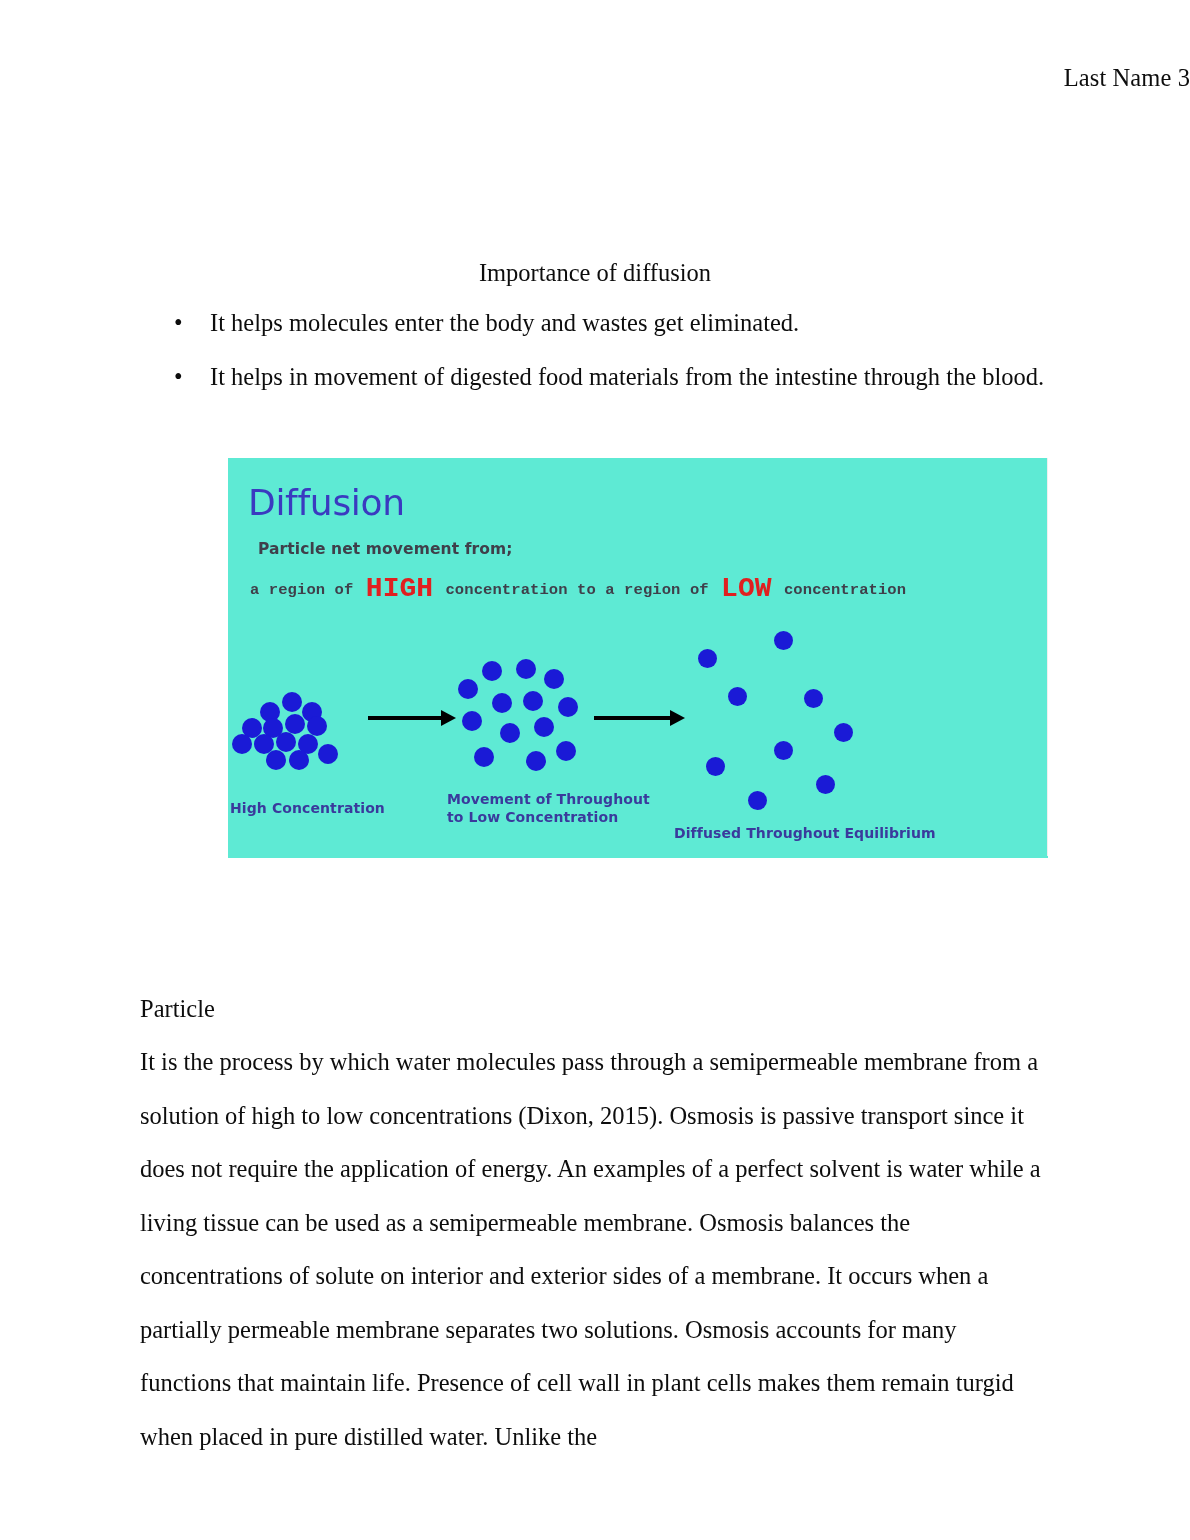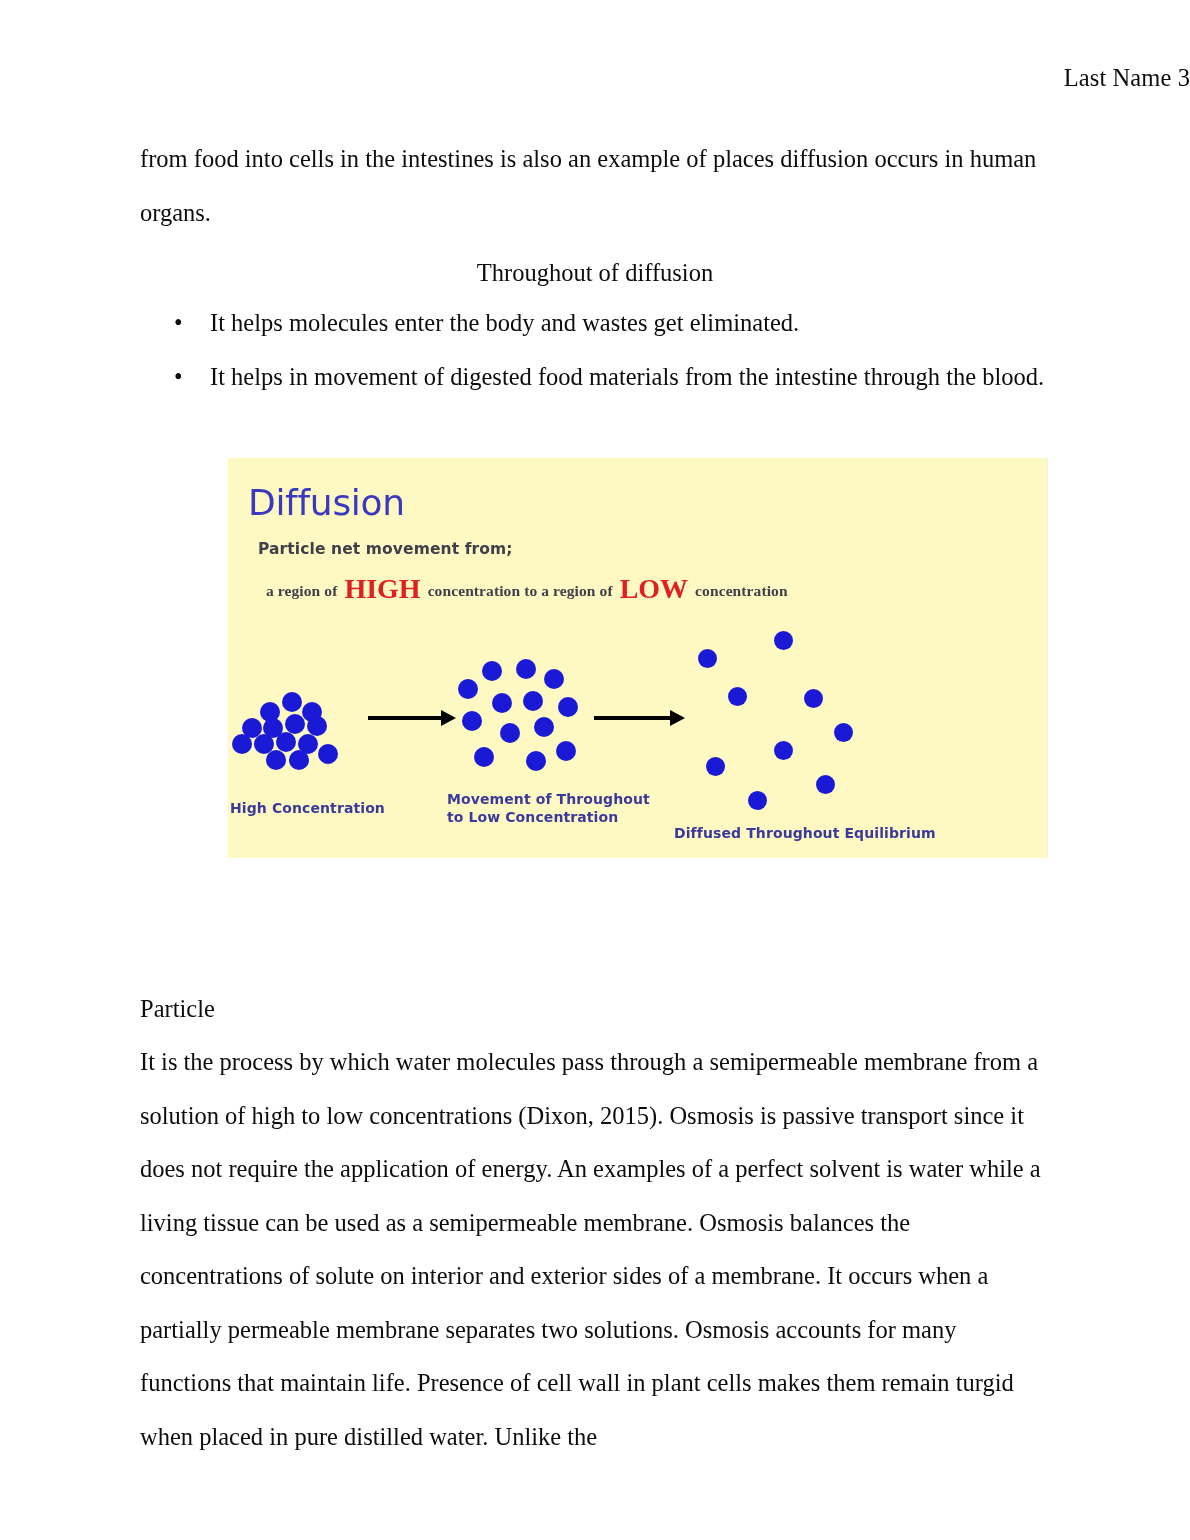--- a/index.html
+++ b/index.html
@@ -195,7 +195,6 @@
 
   <div class="running-header">Last Name 3</div>
 
-  <div id="intro-para" class="body-block">from food into cells in the intestines is also an example of places diffusion occurs in human organs.</div>
 
   <div class="section-heading">Throughout of diffusion</div>
 

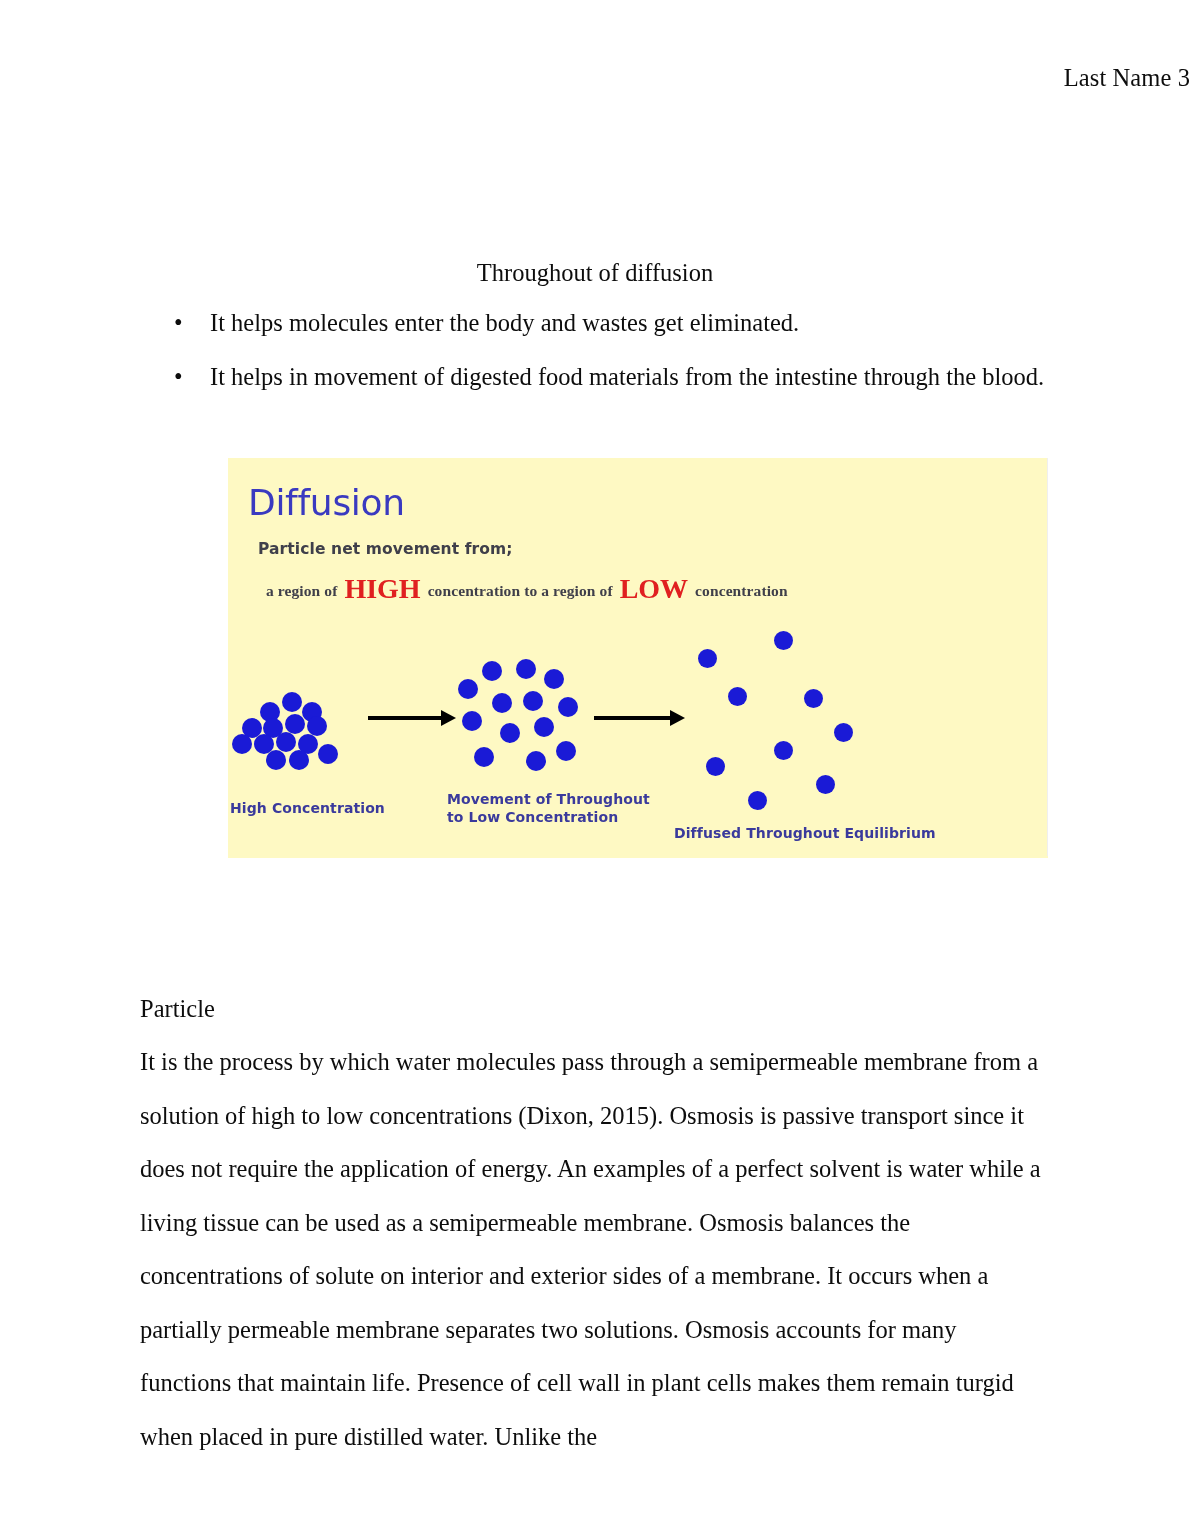--- a/index.html
+++ b/index.html
@@ -196,7 +196,7 @@
   <div class="running-header">Last Name 3</div>
 
 
-  <div class="section-heading">Throughout of diffusion</div>
+  <div class="section-heading">Importance of diffusion</div>
 
   <ul class="bullet-list">
     <li class="bullet-item">

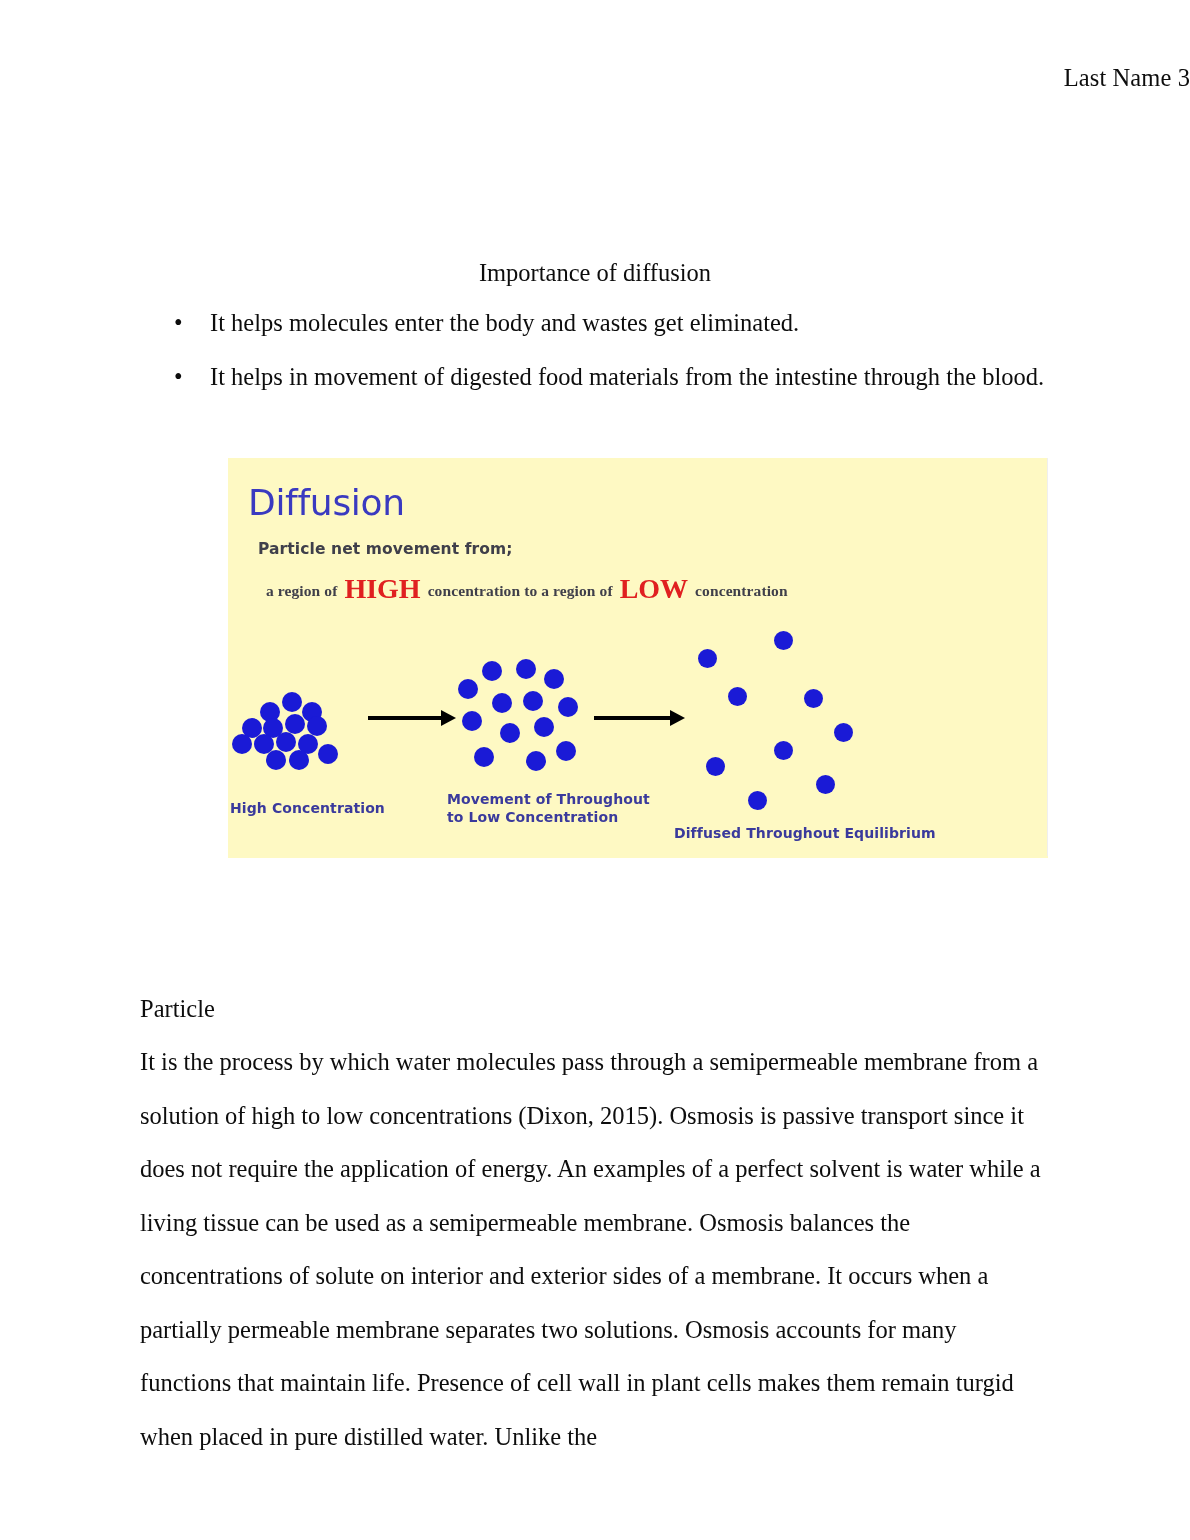--- a/index.html
+++ b/index.html
@@ -90,7 +90,7 @@
     top: 458px;
     width: 820px;
     height: 400px;
-    background: #fef9c3;
+    background: #5eead4;
   }
   .figure-edge {
     position: absolute;

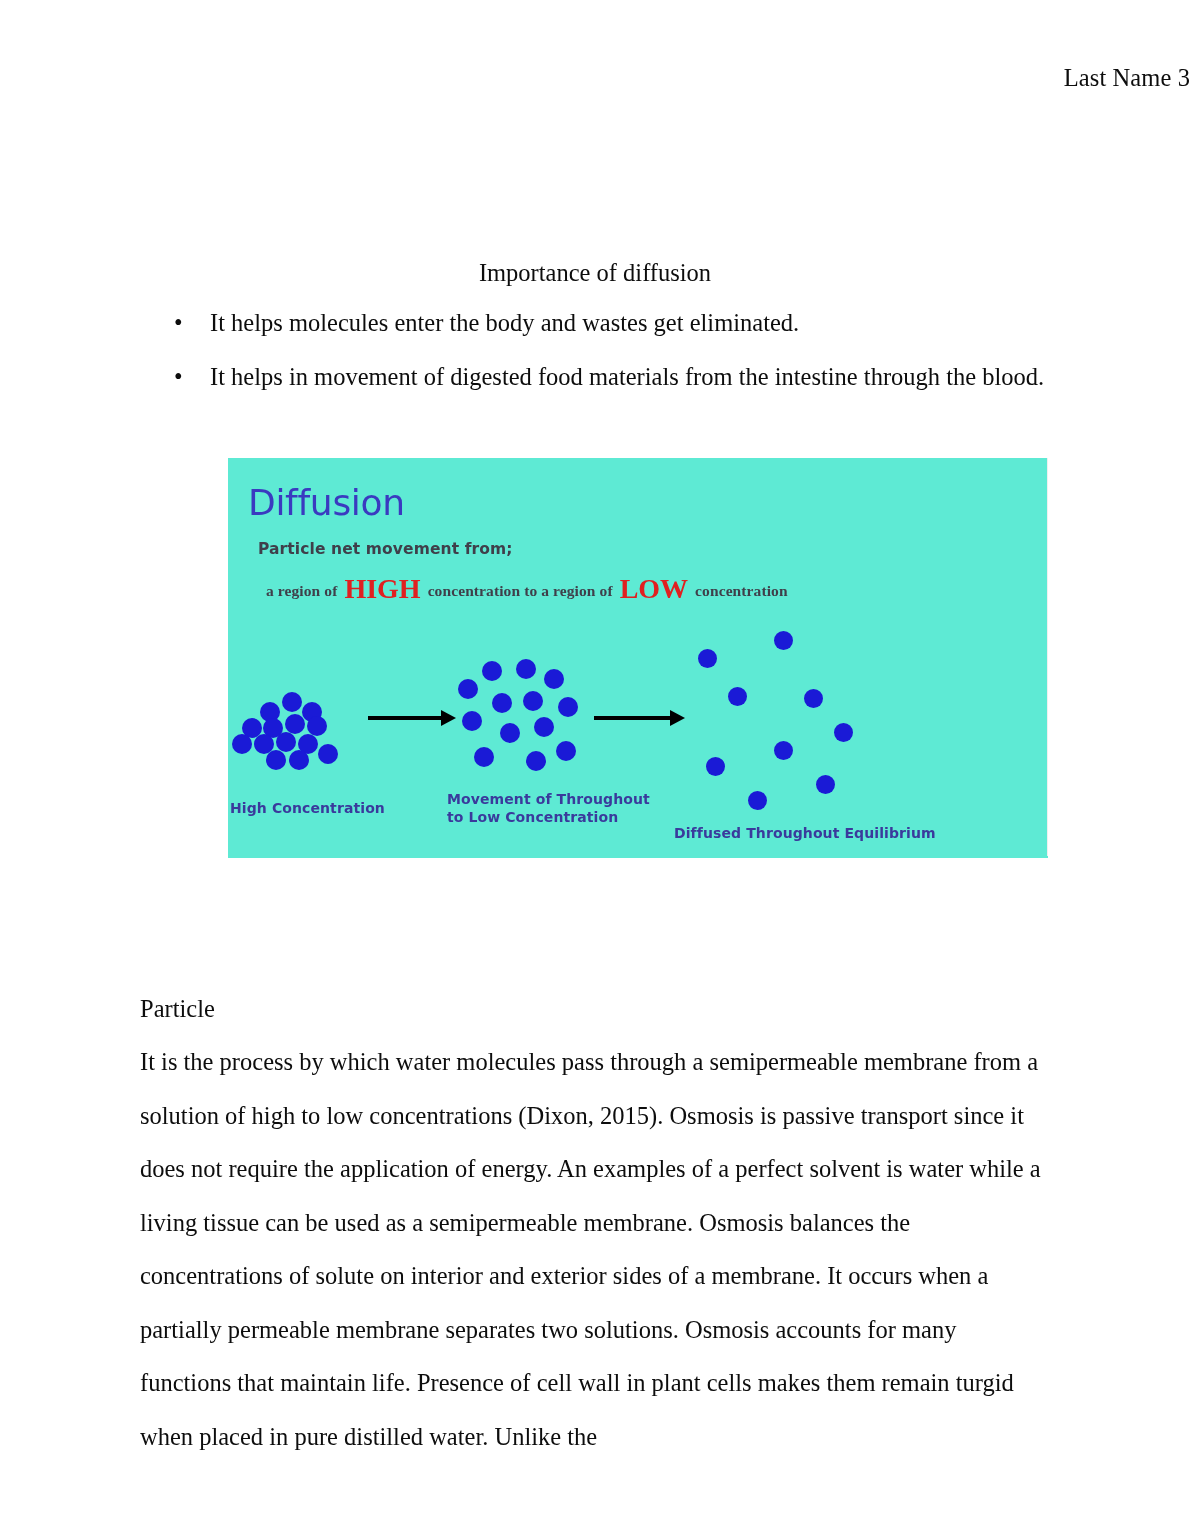--- a/index.html
+++ b/index.html
@@ -124,13 +124,12 @@
     position: absolute;
     left: 22px;
     top: 115px;
-    font-family: Liberation Serif, serif;
+    font-family: Liberation Mono, monospace;
     font-size: 15.5px;
     font-weight: 600;
     color: #3f3f4a;
     white-space: nowrap;
     letter-spacing: 0.1px;
-    margin-left: 16px;
   }
   .fig-sub2 .emph {
     font-size: 28px;

